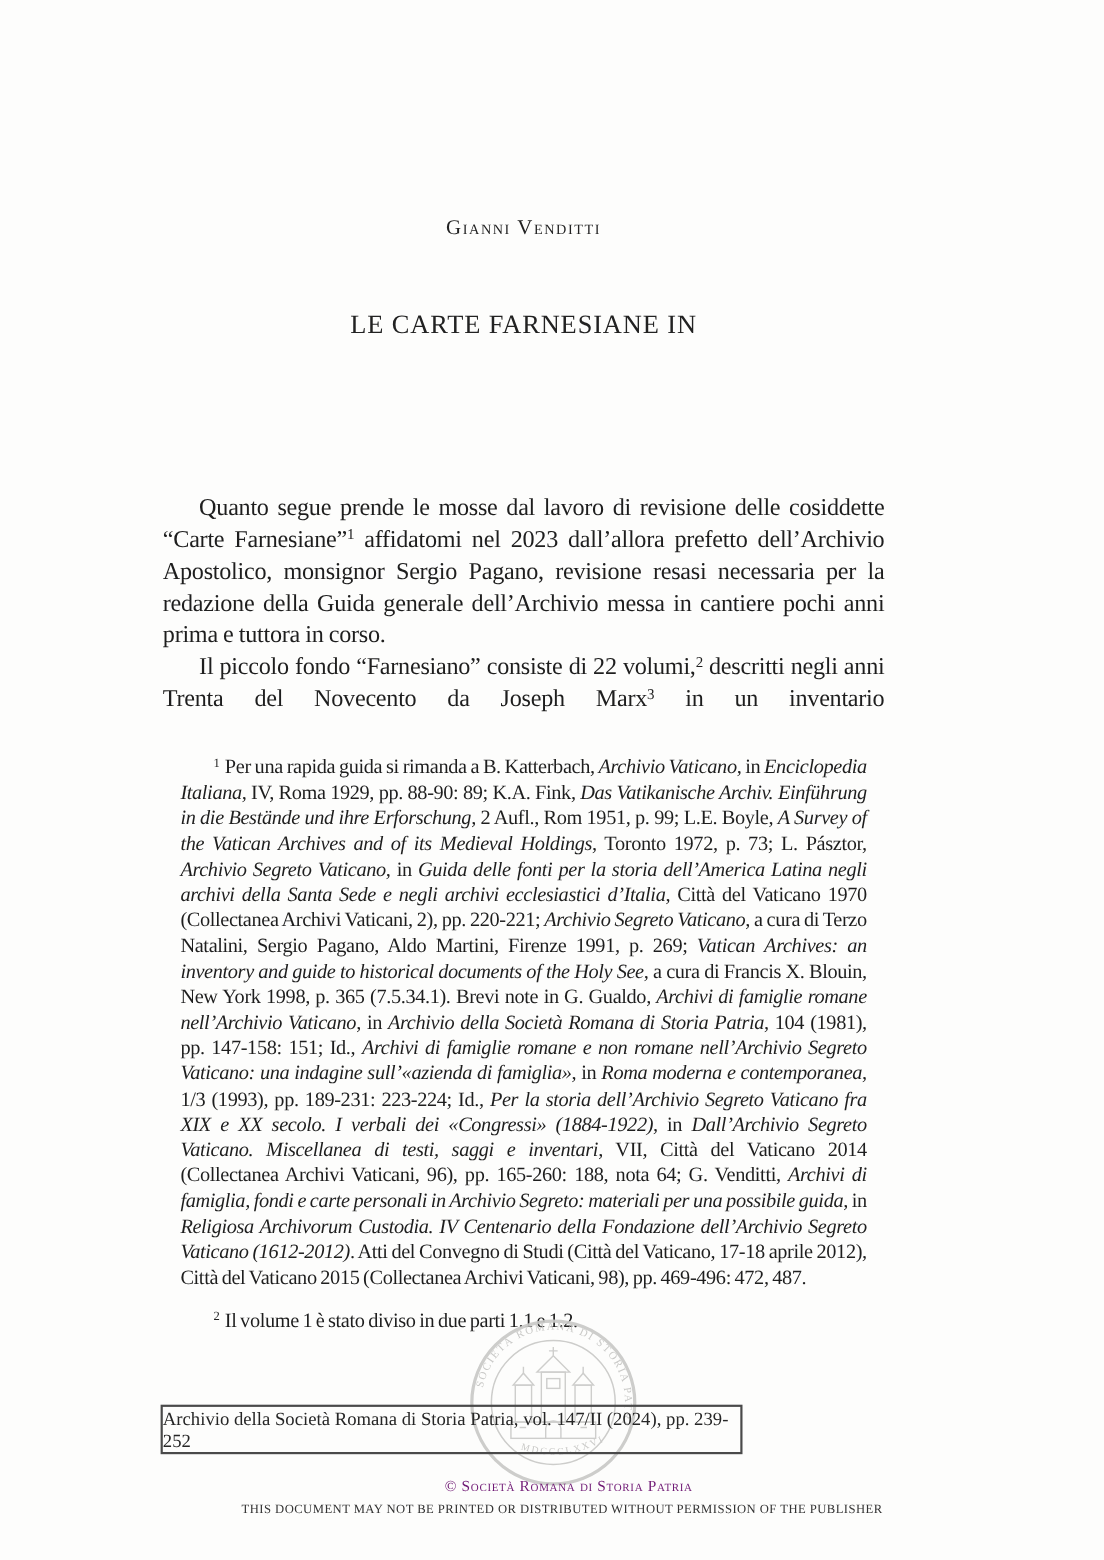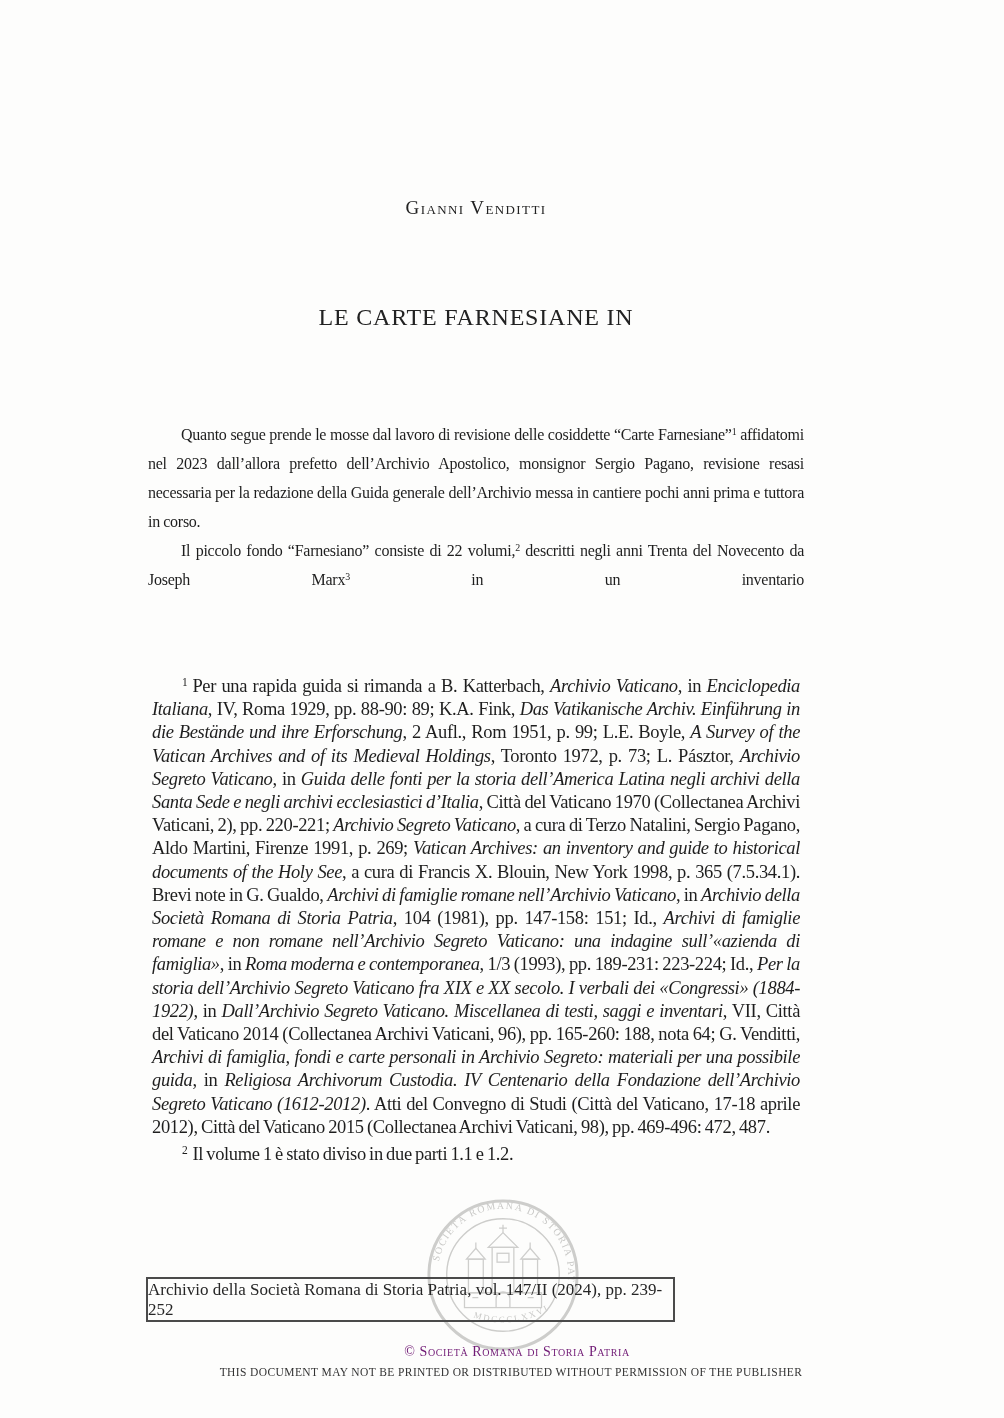--- a/index.html
+++ b/index.html
@@ -19,7 +19,7 @@
     font-size: 19px; letter-spacing: 1.4px; color: #222;
   }
   .title {
-    position: absolute; top: 300px; left: 148px; width: 656px;
+    position: absolute; top: 279px; left: 148px; width: 656px;
     text-align: center;
     font-size: 24px; line-height: 35px; letter-spacing: 0.8px; color: #222;
   }

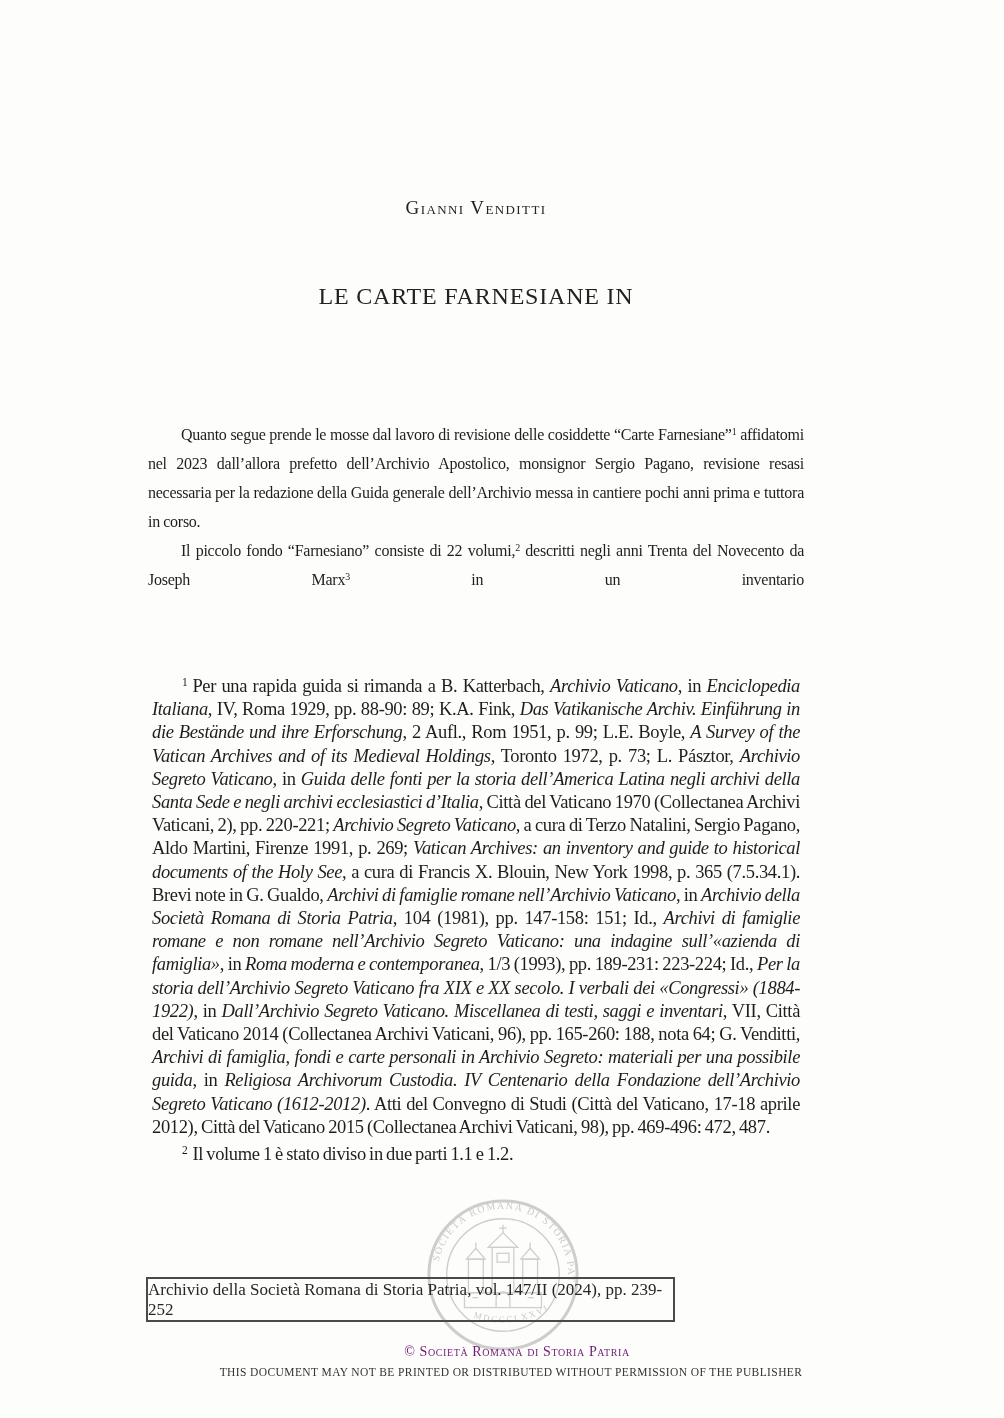--- a/index.html
+++ b/index.html
@@ -25,8 +25,8 @@
   }
 
   .body-text {
-    position: absolute; top: 420px; left: 148px; width: 656px;
-    font-size: 16px; line-height: 29px;
+    position: absolute; top: 446px; left: 148px; width: 656px;
+    font-size: 22px; line-height: 29px;
     text-align: justify;
     letter-spacing: -0.25px; word-spacing: -0.5px;
   }

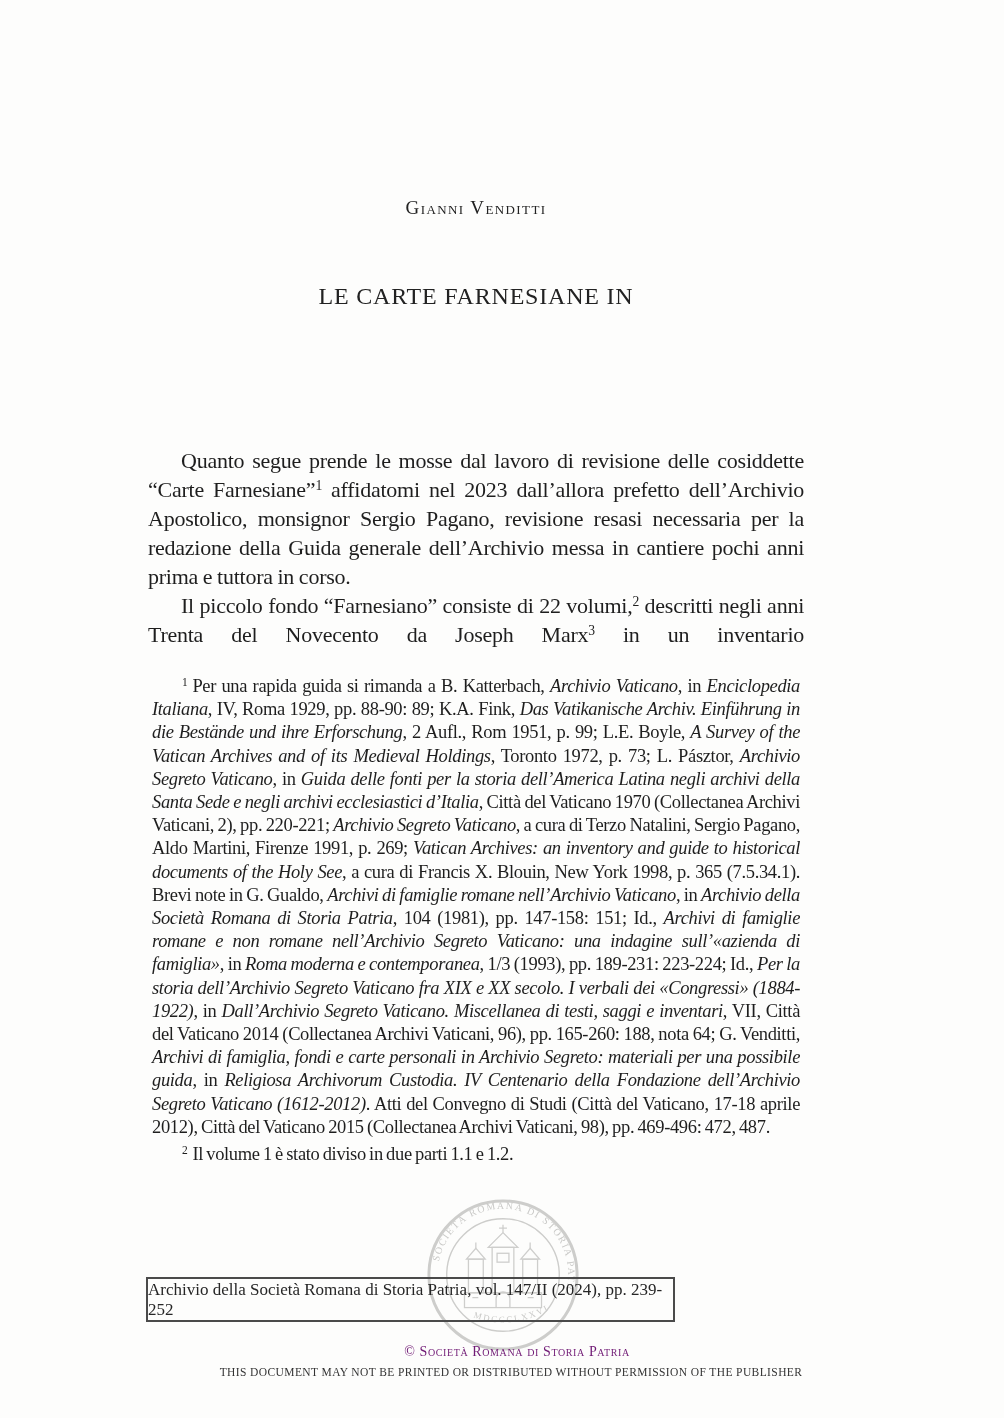--- a/index.html
+++ b/index.html
@@ -39,7 +39,7 @@
     text-align: justify;
     letter-spacing: -0.35px; word-spacing: -1px;
   }
-  .footnotes p { margin: 4px; text-indent: 30px; }
+  .footnotes p { margin: 16px; text-indent: 30px; }
 
   sup {
     font-size: 0.62em; line-height: 0;

